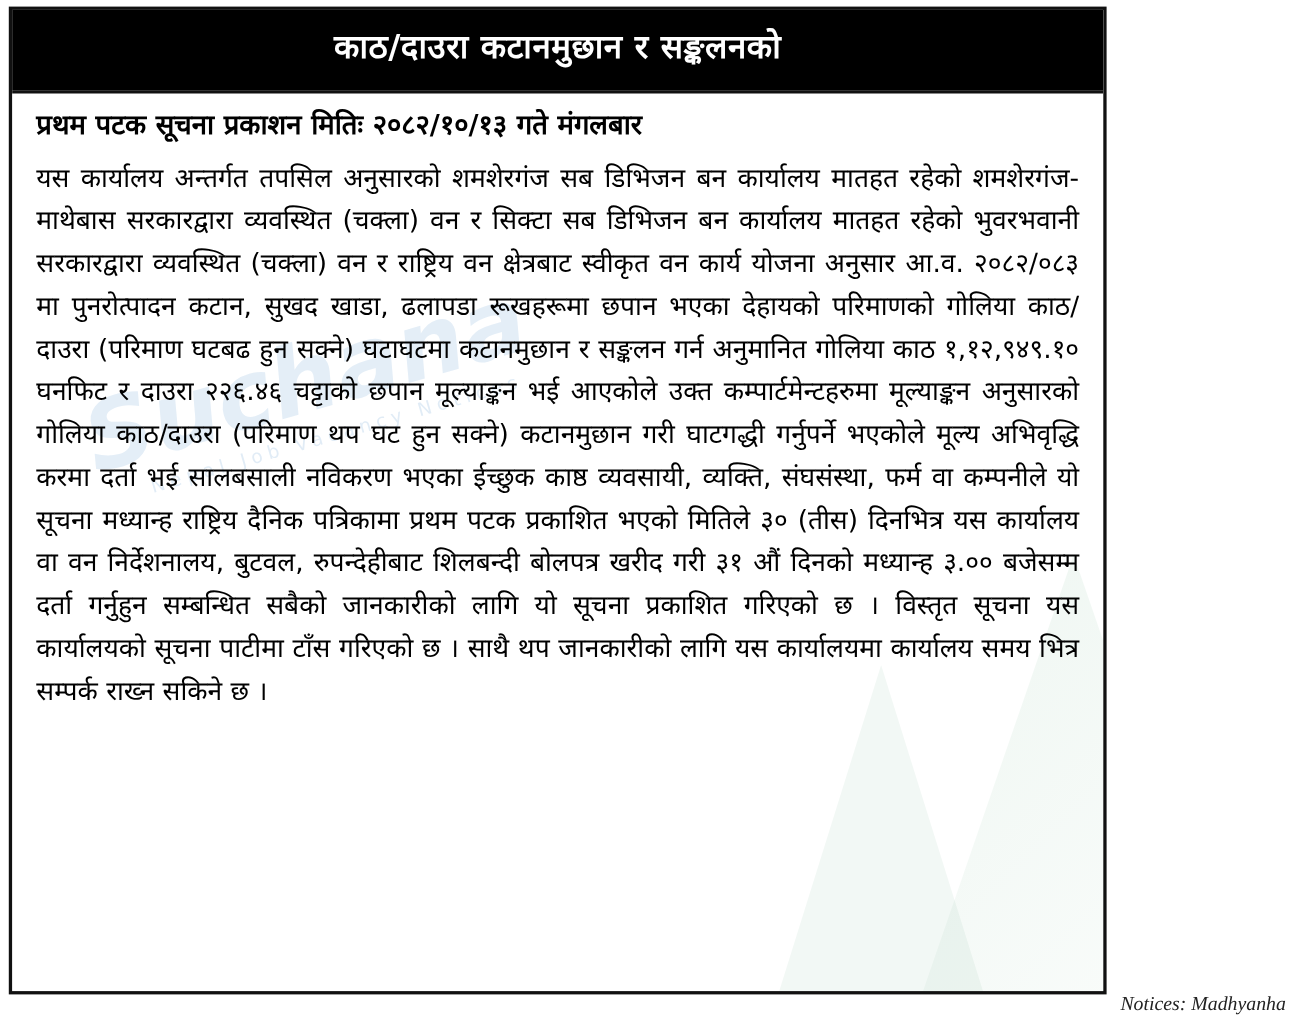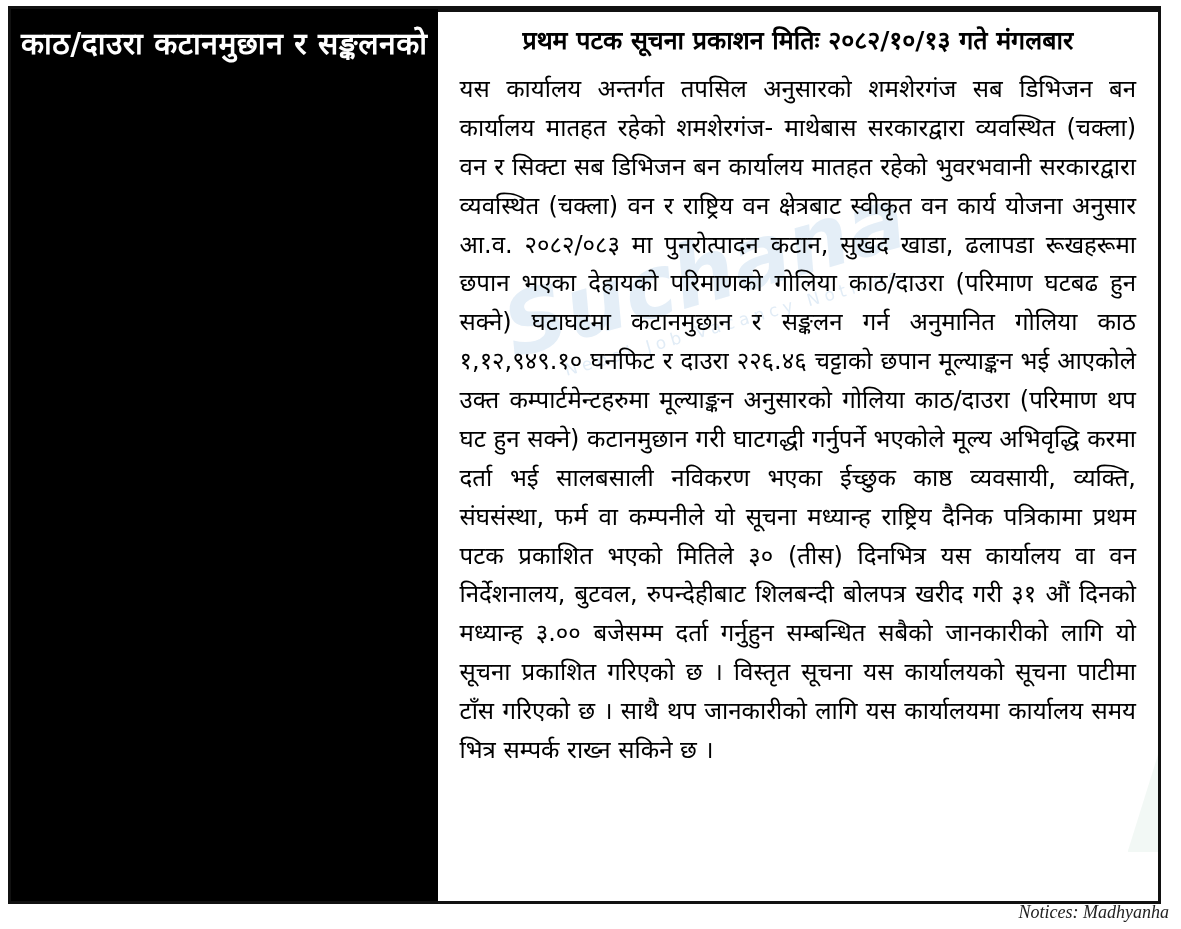--- a/index.html
+++ b/index.html
@@ -25,12 +25,13 @@
     position: absolute;
     left: 8px;
     top: 6px;
-    width: 1153px;
+    width: 998px;
     height: 898px;
     box-sizing: border-box;
     border: 3px solid #111111;
     background: #ffffff;
     display: flex;
+    flex-direction: column;
     overflow: hidden;
   }
   

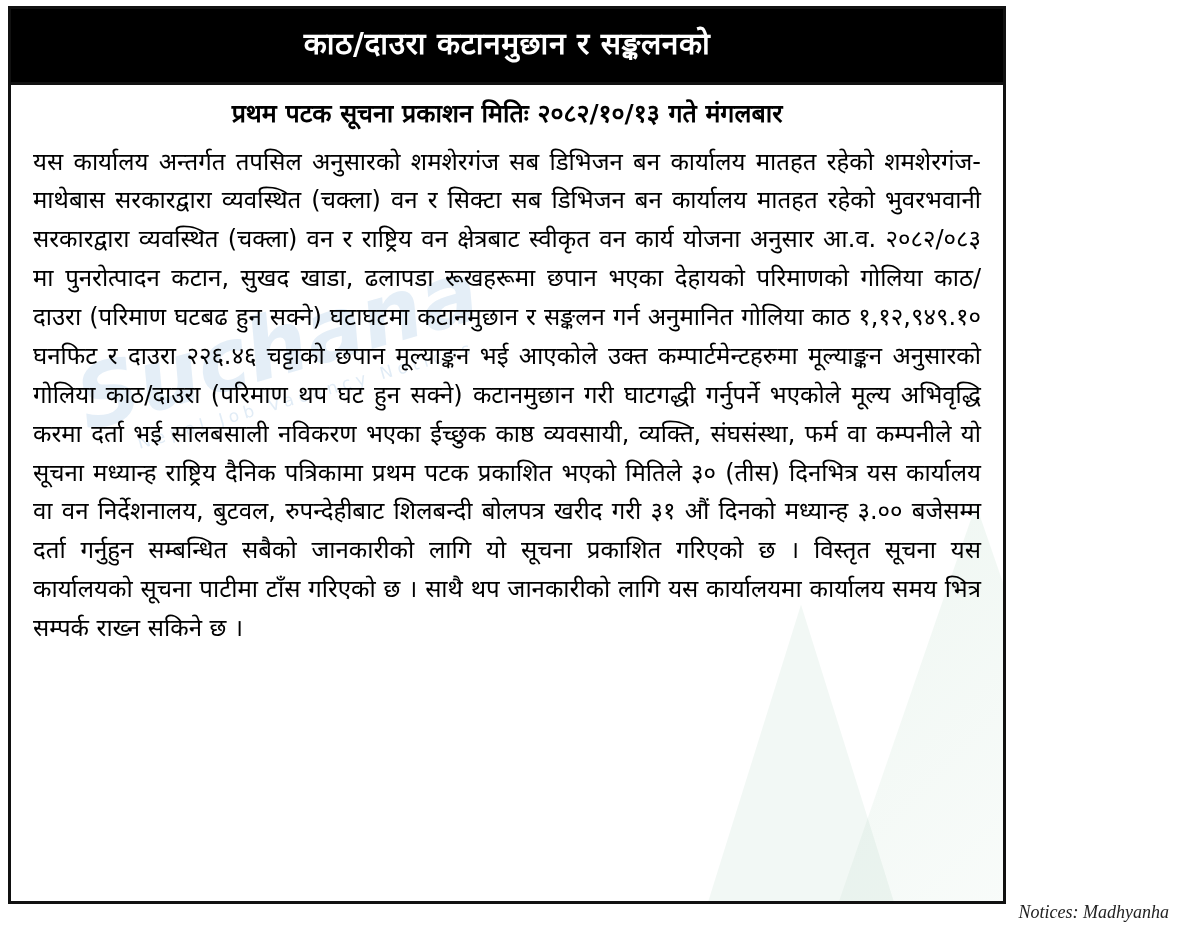--- a/index.html
+++ b/index.html
@@ -114,7 +114,6 @@
     z-index: 1;
   }
   .subtitle {
-    text-align: center;
     font-family: "DejaVu Sans", sans-serif;
     font-weight: bold;
     font-size: 25px;

